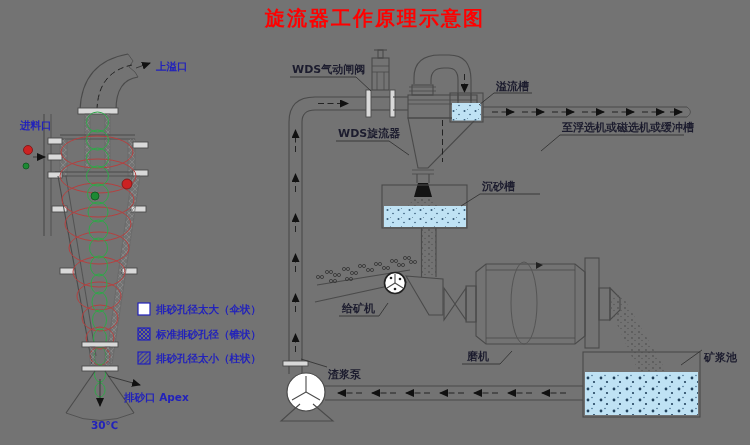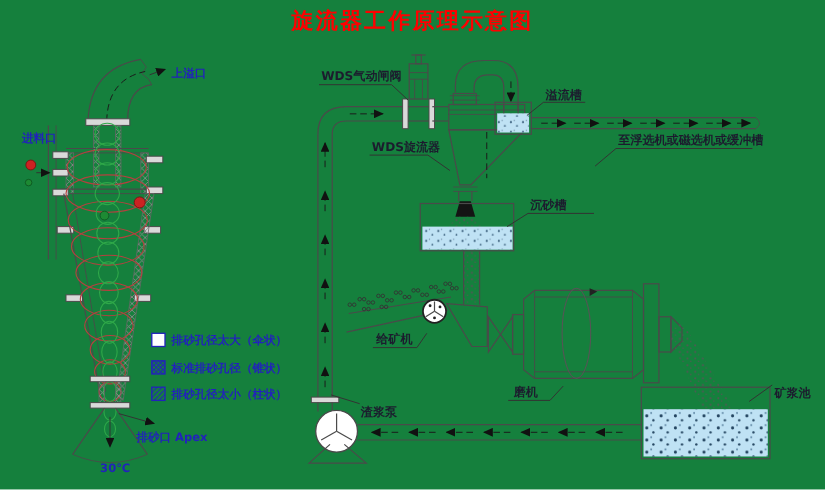--- a/index.html
+++ b/index.html
@@ -7,7 +7,7 @@
     --line:#4A4A4A; --water_blue:#BFE2F4; --vortex_red:#B5403F; --vortex_green:#2FA849;
   }
   html,body{margin:0;padding:0;background:#fff;}
-  .stage{position:relative;width:750px;height:445px;background:#15803d;overflow:hidden;
+  .stage{position:relative;width:750px;height:445px;background:#737373;overflow:hidden;
          font-family:"DejaVu Sans","Liberation Sans",sans-serif;}
   svg text{font-family:"DejaVu Sans","Liberation Sans",sans-serif;}
   .ttl{fill:var(--title_red);font-size:20px;font-weight:bold;letter-spacing:2px;}

